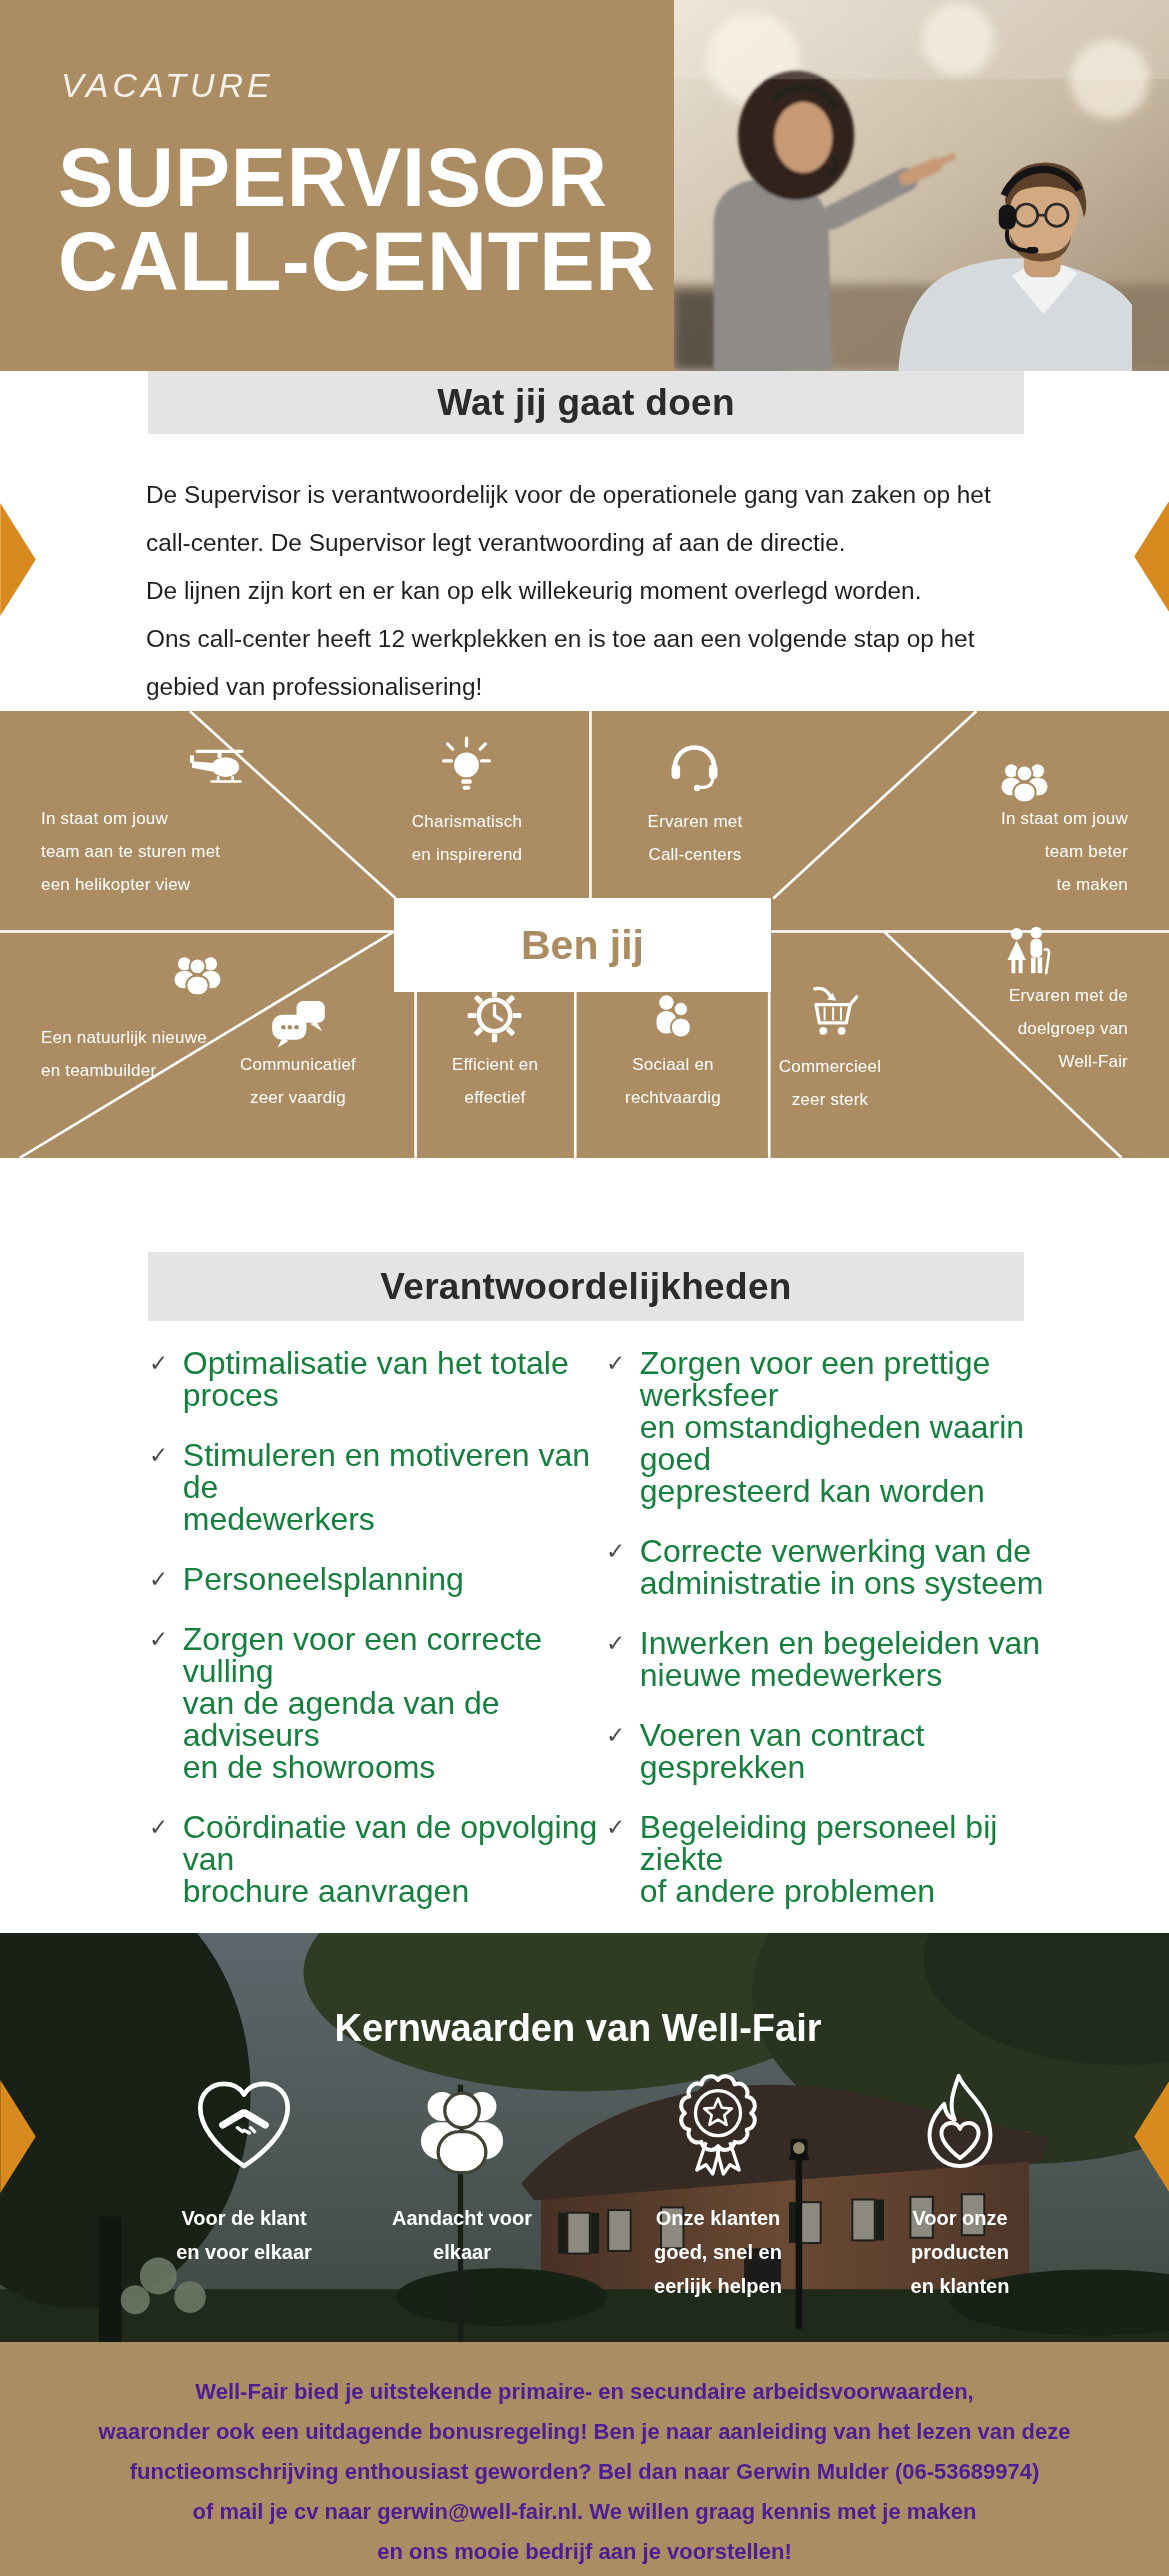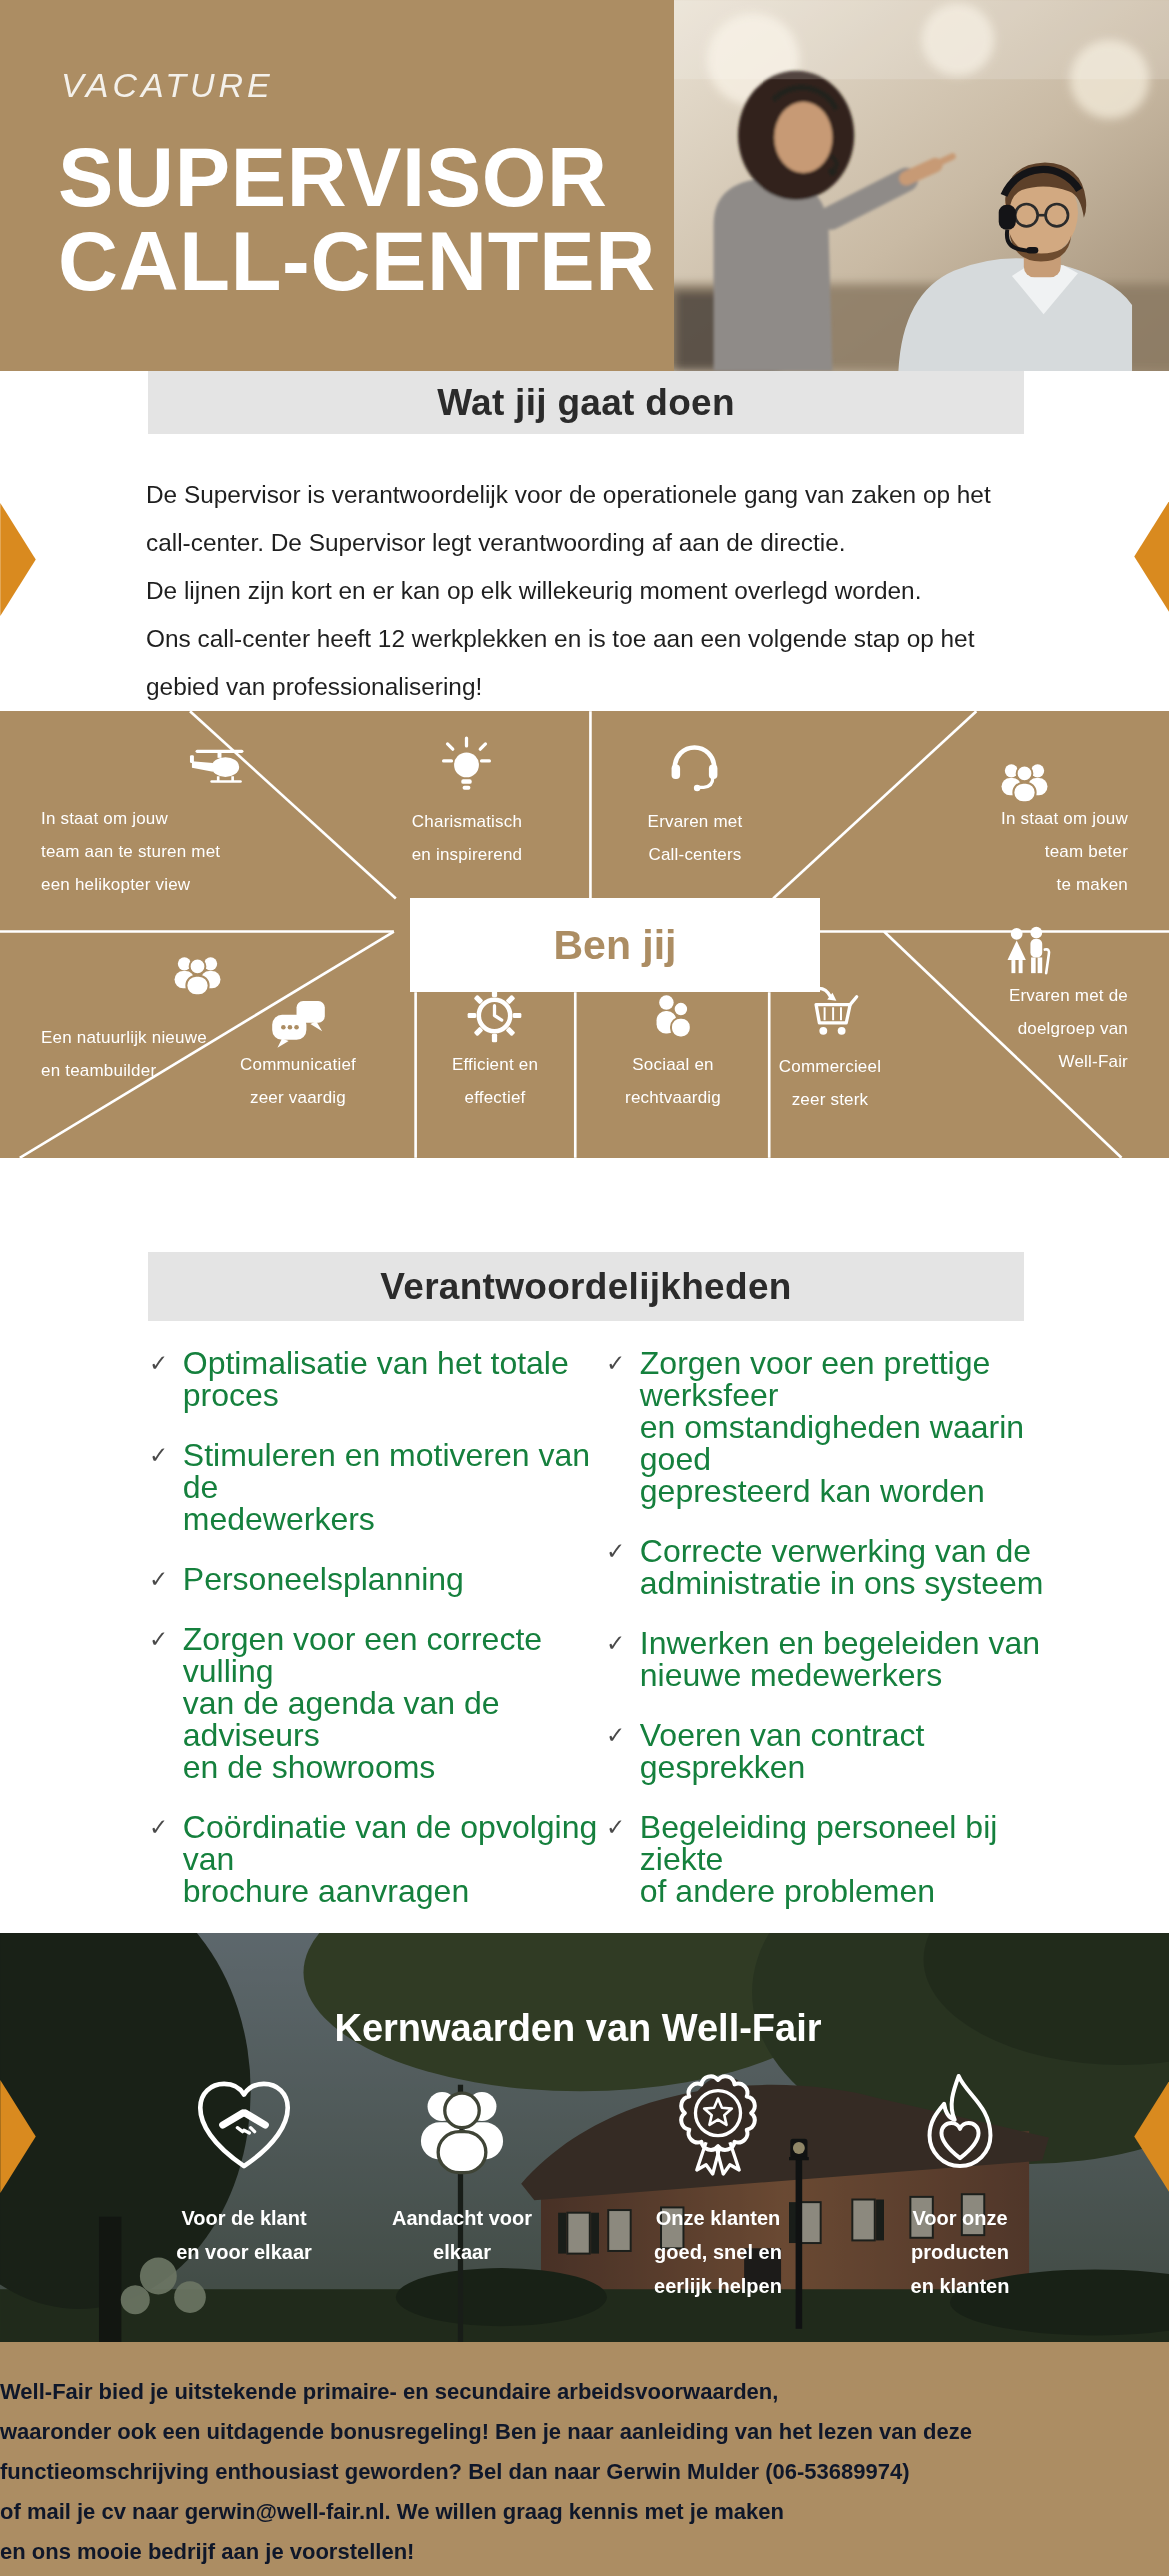--- a/index.html
+++ b/index.html
@@ -26,8 +26,8 @@
   
   .band{left:0;top:711px;width:1169px;height:447px;background:#AC8D63;overflow:hidden;}
   .band svg.lines{position:absolute;left:0;top:0;}
-  .benjij-box{position:absolute;left:394px;top:187px;width:410px;height:94px;background:#ffffff;
-              display:flex;align-items:center;justify-content:center;z-index:3;margin-left:16px;}
+  .benjij-box{position:absolute;left:394px;top:187px;width:377px;height:94px;background:#ffffff;
+              display:flex;align-items:center;justify-content:center;z-index:3;}
   .benjij-title{font-size:41px;font-weight:700;color:#AC8D63;}
   .band-label{position:absolute;font-size:17px;line-height:33px;color:#ffffff;z-index:2;
               letter-spacing:0.2px;}

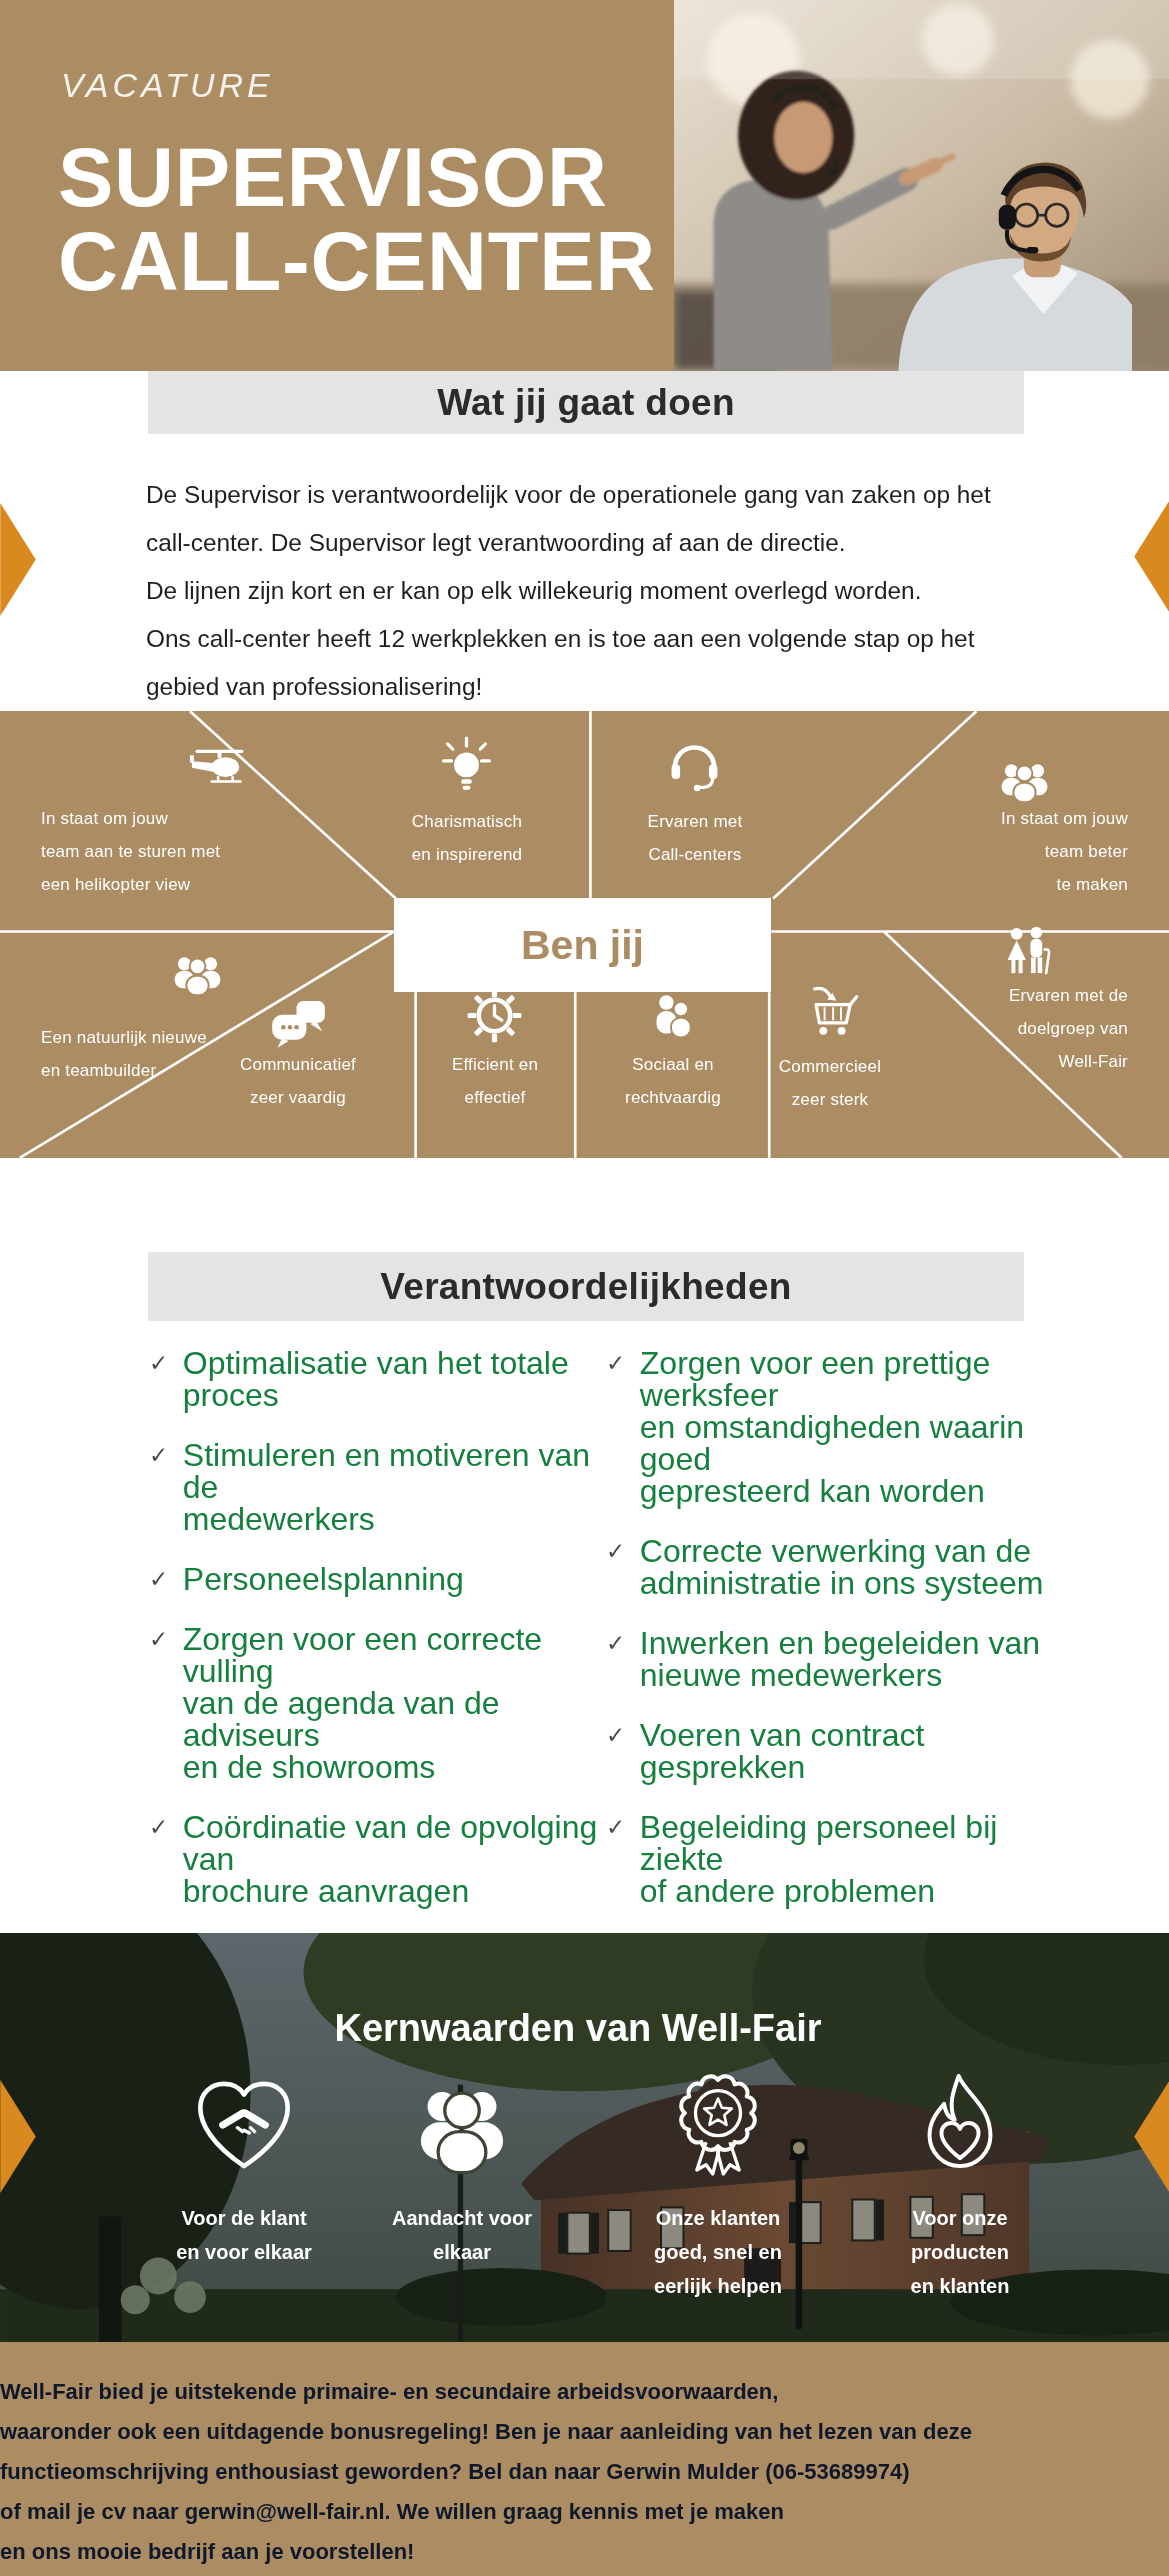--- a/index.html
+++ b/index.html
@@ -51,8 +51,8 @@
 
   
   .footer{left:0;top:2342px;width:1169px;height:234px;background:#AC8D63;}
-  .footer-text{padding-top:30px;text-align:left;font-size:22px;font-weight:700;
-               line-height:40px;color:#0f172a;}
+  .footer-text{padding-top:30px;text-align:center;font-size:22px;font-weight:700;
+               line-height:40px;color:#4c1d95;}
 
   .chev{z-index:6;}
 </style>

